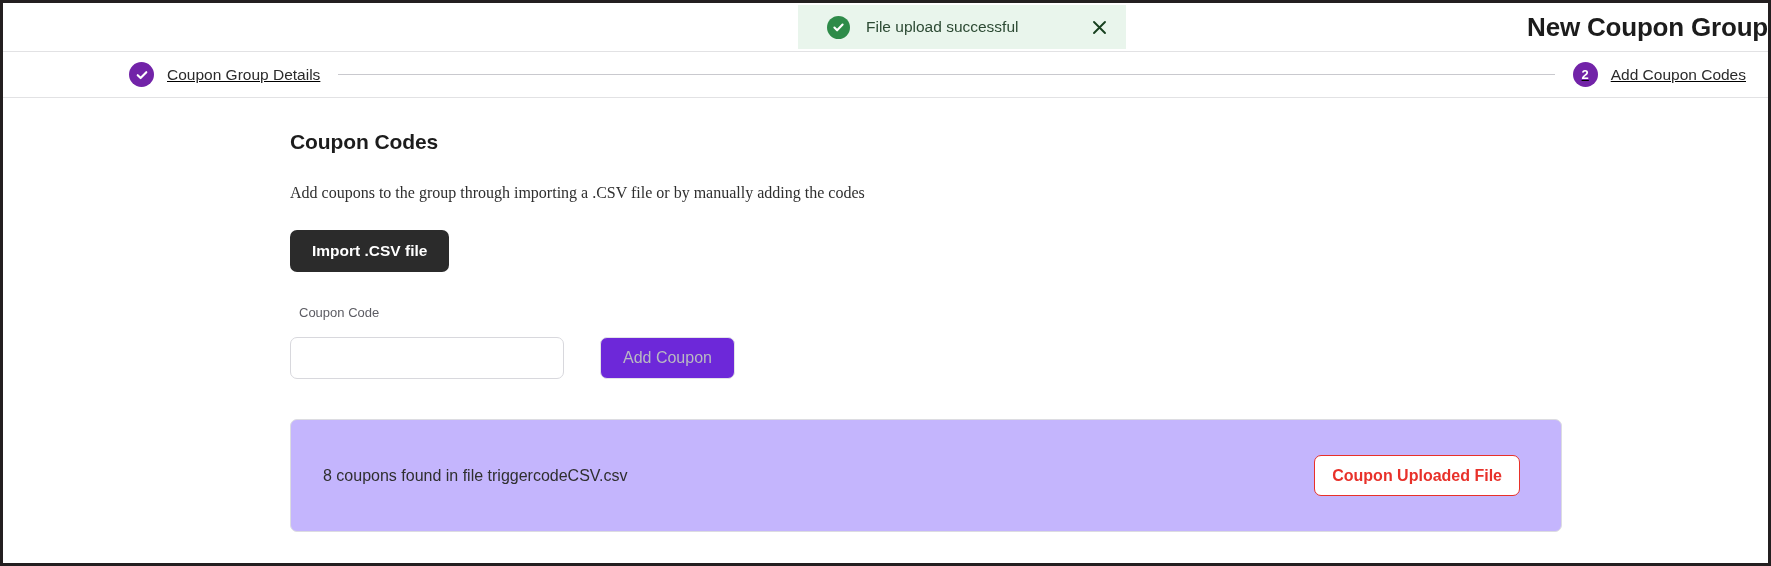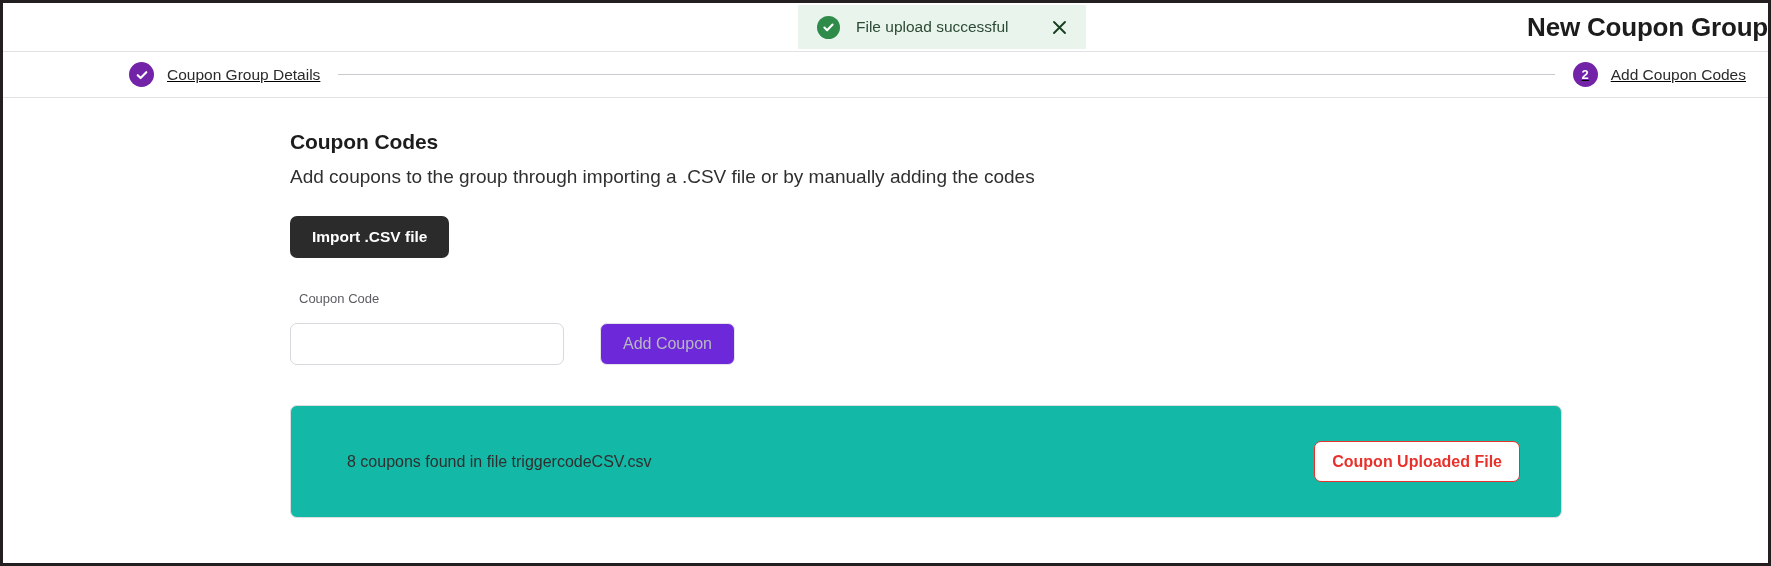--- a/index.html
+++ b/index.html
@@ -43,13 +43,13 @@
     position: absolute;
     top: 2px;
     left: 795px;
-    width: 288px;
+    width: 328px;
     height: 44px;
     background: #e9f5ec;
     border-radius: 0;
     display: flex;
     align-items: center;
-    padding: 0 16px 0 19px;
+    padding: 0 16px 0 29px;
   }
   .toast-check {
     width: 23px;

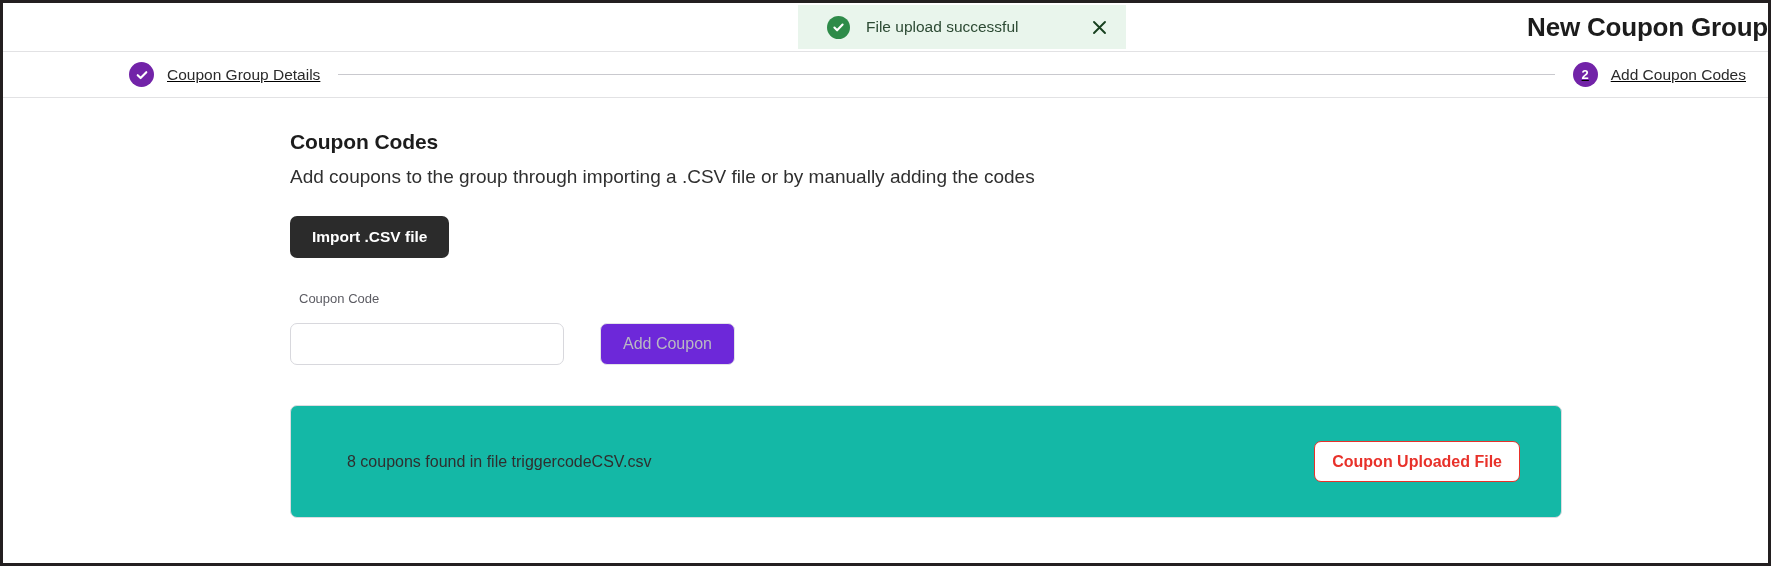--- a/index.html
+++ b/index.html
@@ -126,9 +126,10 @@
     letter-spacing: -0.1px;
   }
   .section-desc {
-    margin-top: 12px;
-    font-size: 19px;
+    margin-top: 30px;
+    font-size: 16px;
     color: #2f2f2f;
+    font-family: Liberation Serif, serif;
   }
 
   .import-btn {

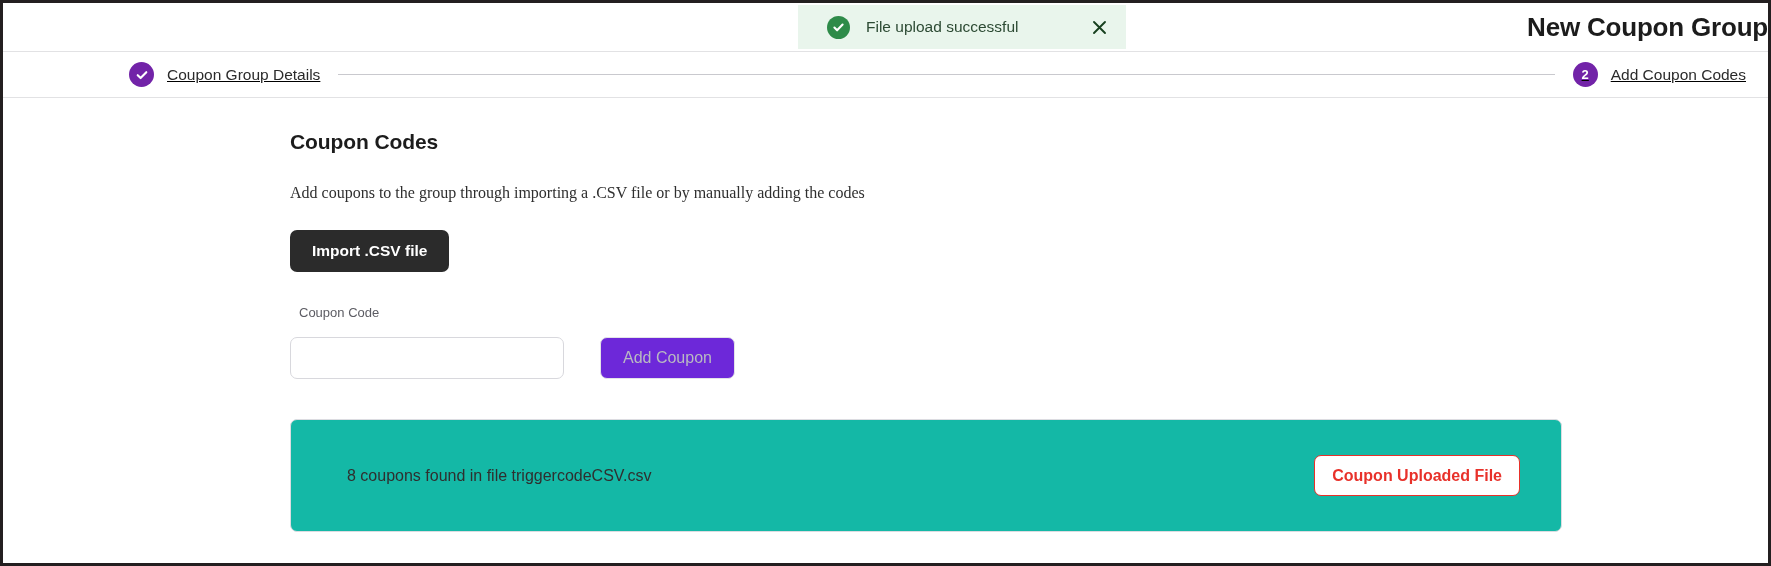--- a/index.html
+++ b/index.html
@@ -194,8 +194,8 @@
     border-radius: 7px;
     display: flex;
     align-items: center;
-    padding: 0 41px 0 56px;
-    background: #14b8a6;
+    padding: 0 41px 0 32px;
+    background: #c4b5fd;
   }
   .file-info {
     font-size: 16px;

